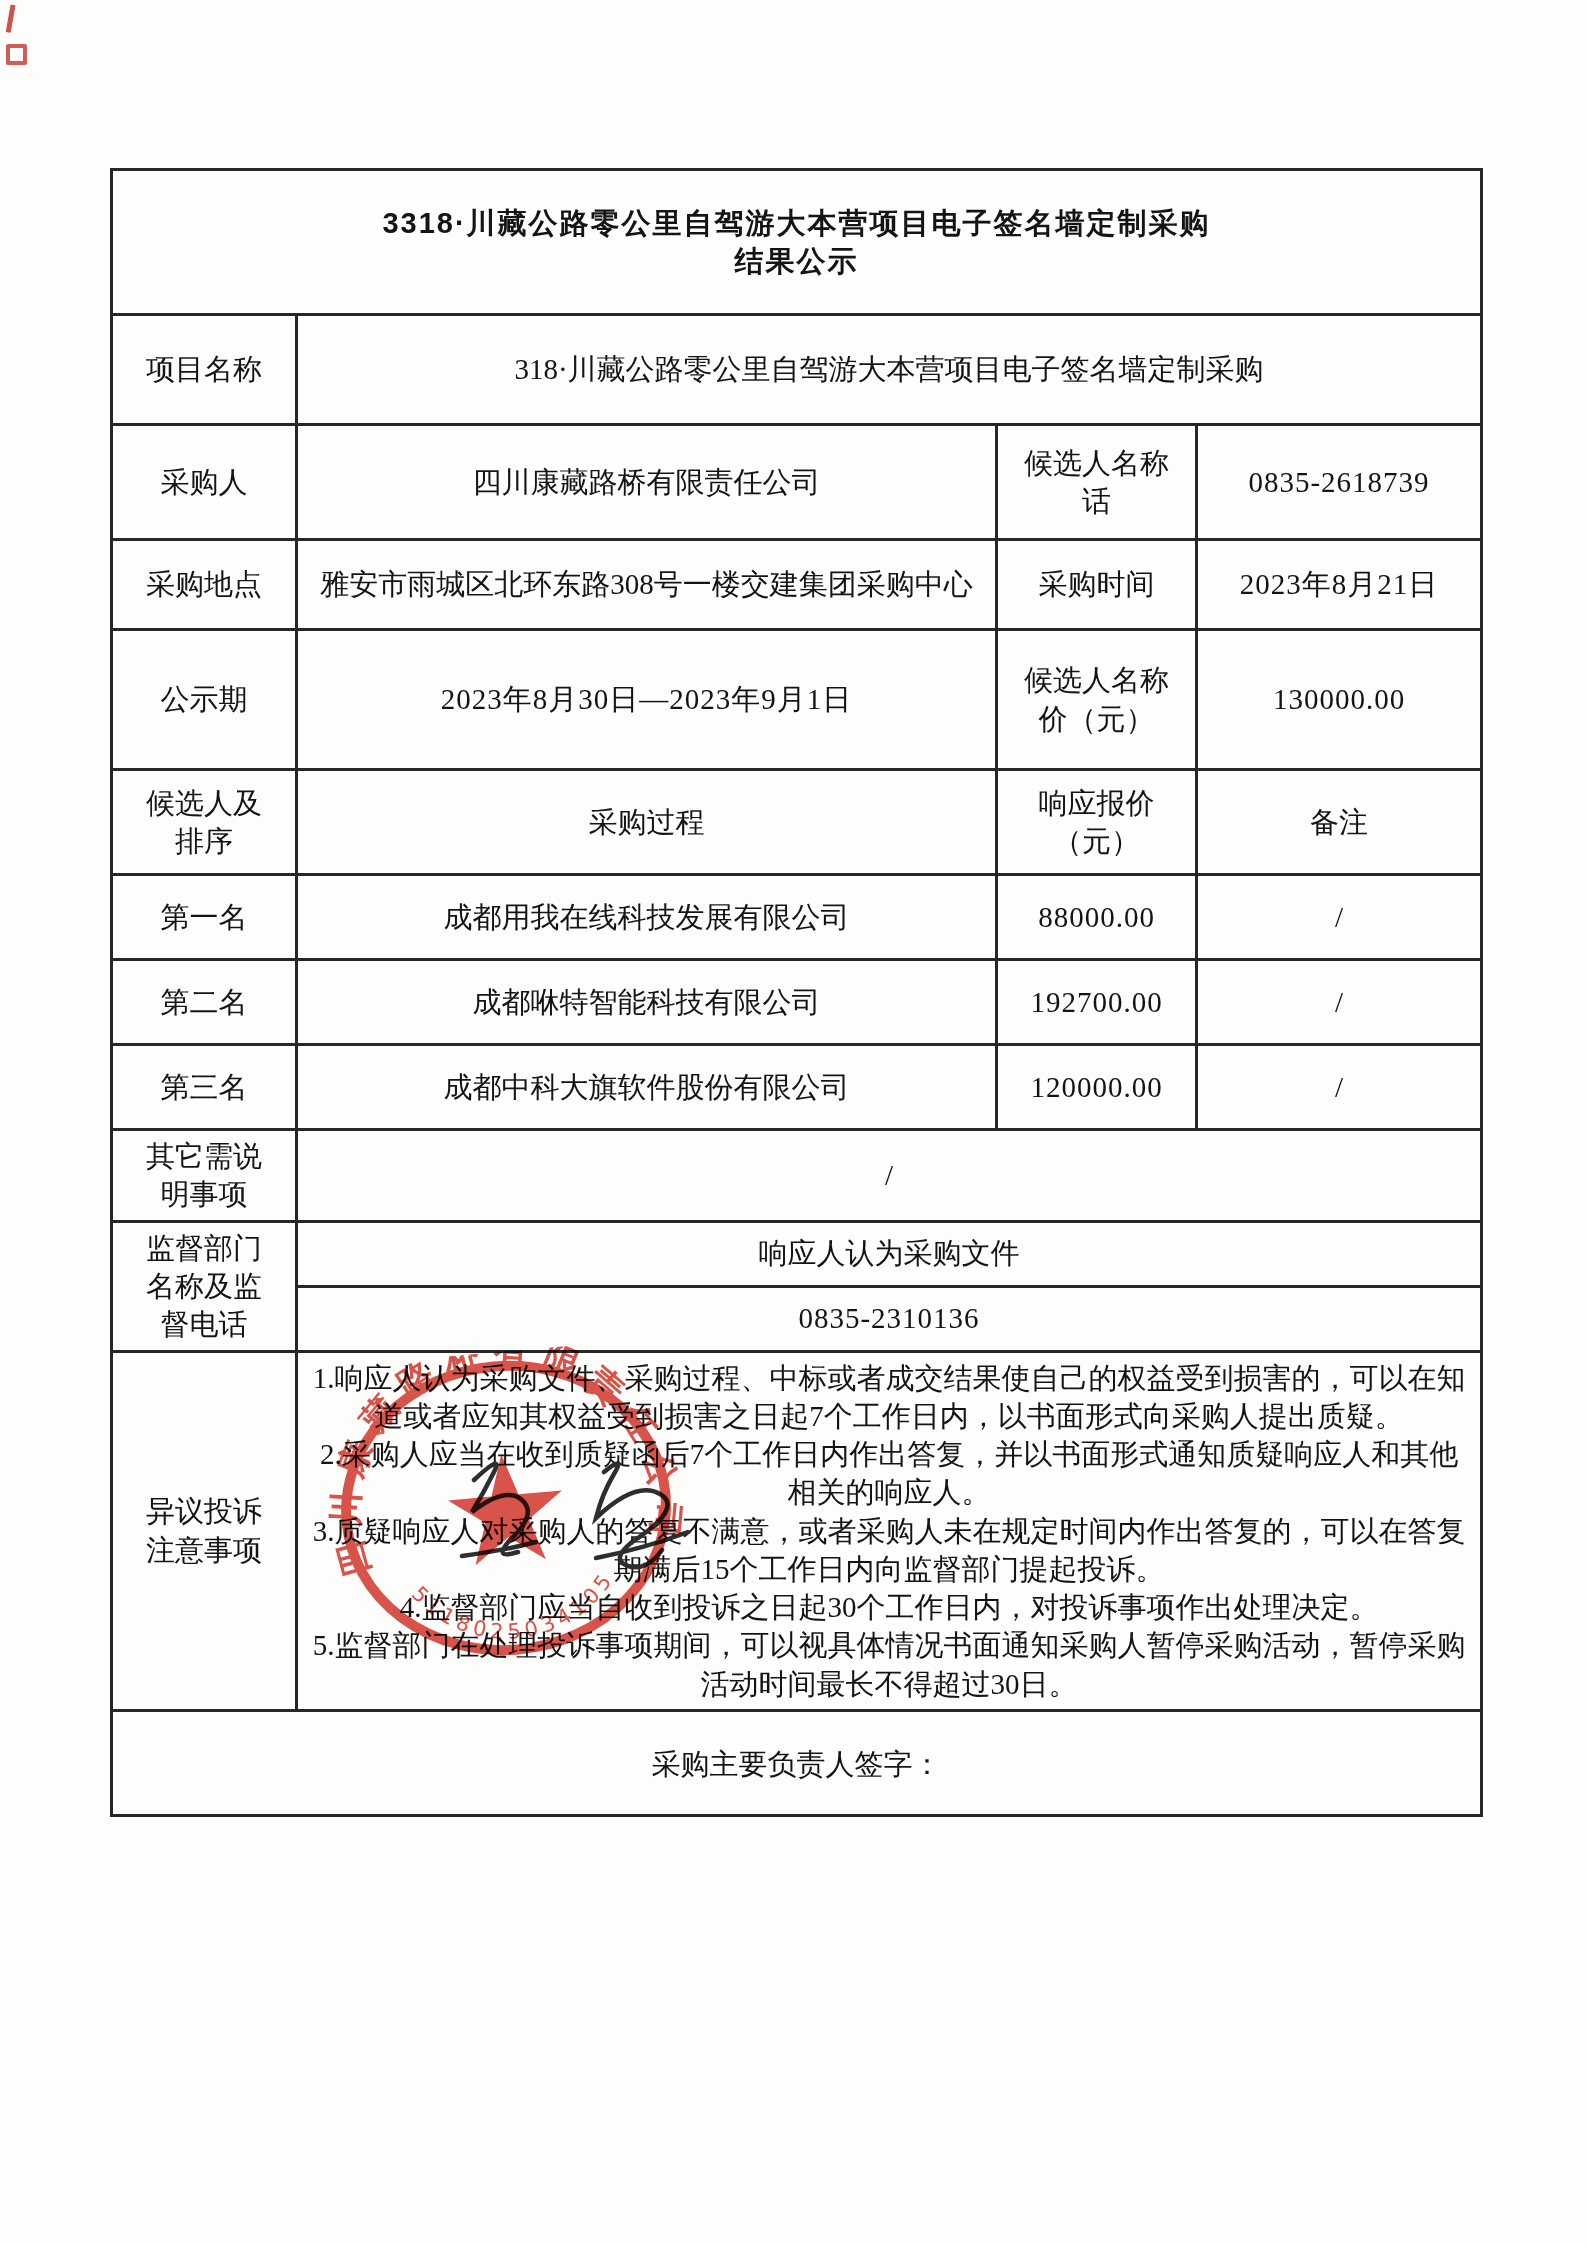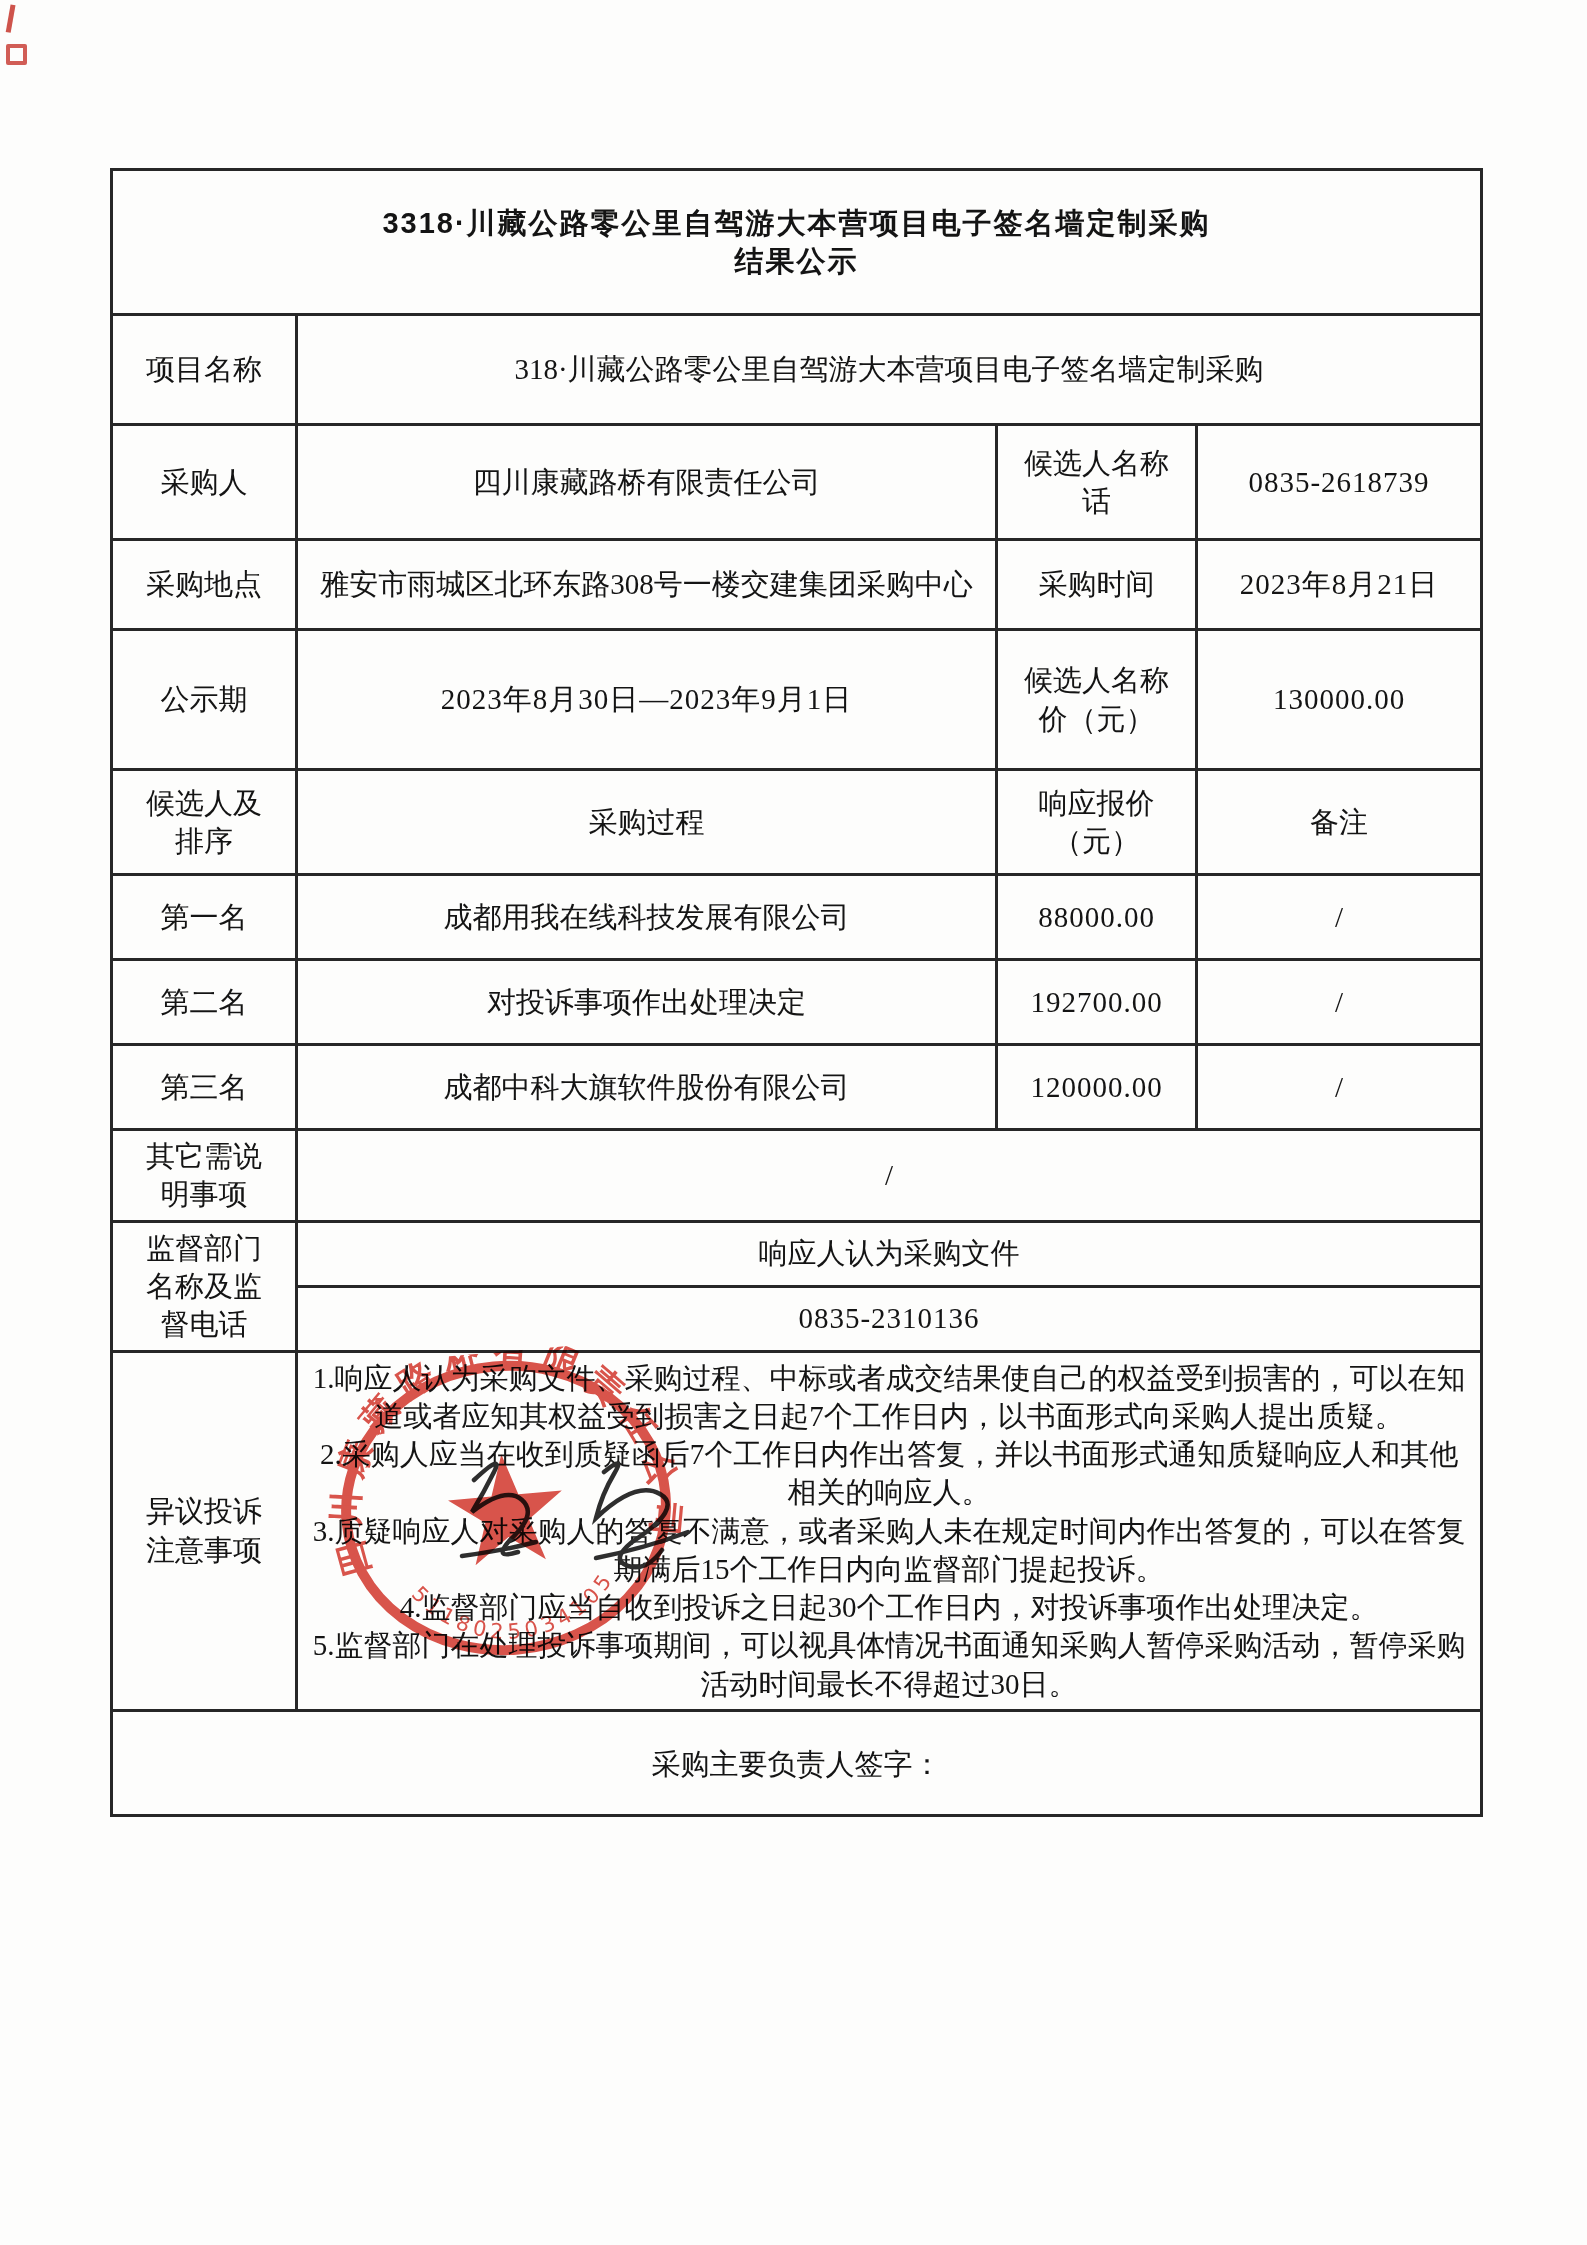--- a/index.html
+++ b/index.html
@@ -139,7 +139,7 @@
 
     <tr>
       <td class="hl" style="height:70px">第二名</td>
-      <td class="hl">对投诉事项作出处理决定</td>
+      <td class="hl">成都咻特智能科技有限公司</td>
       <td class="hl num">192700.00</td>
       <td class="hl">/</td>
     </tr>

